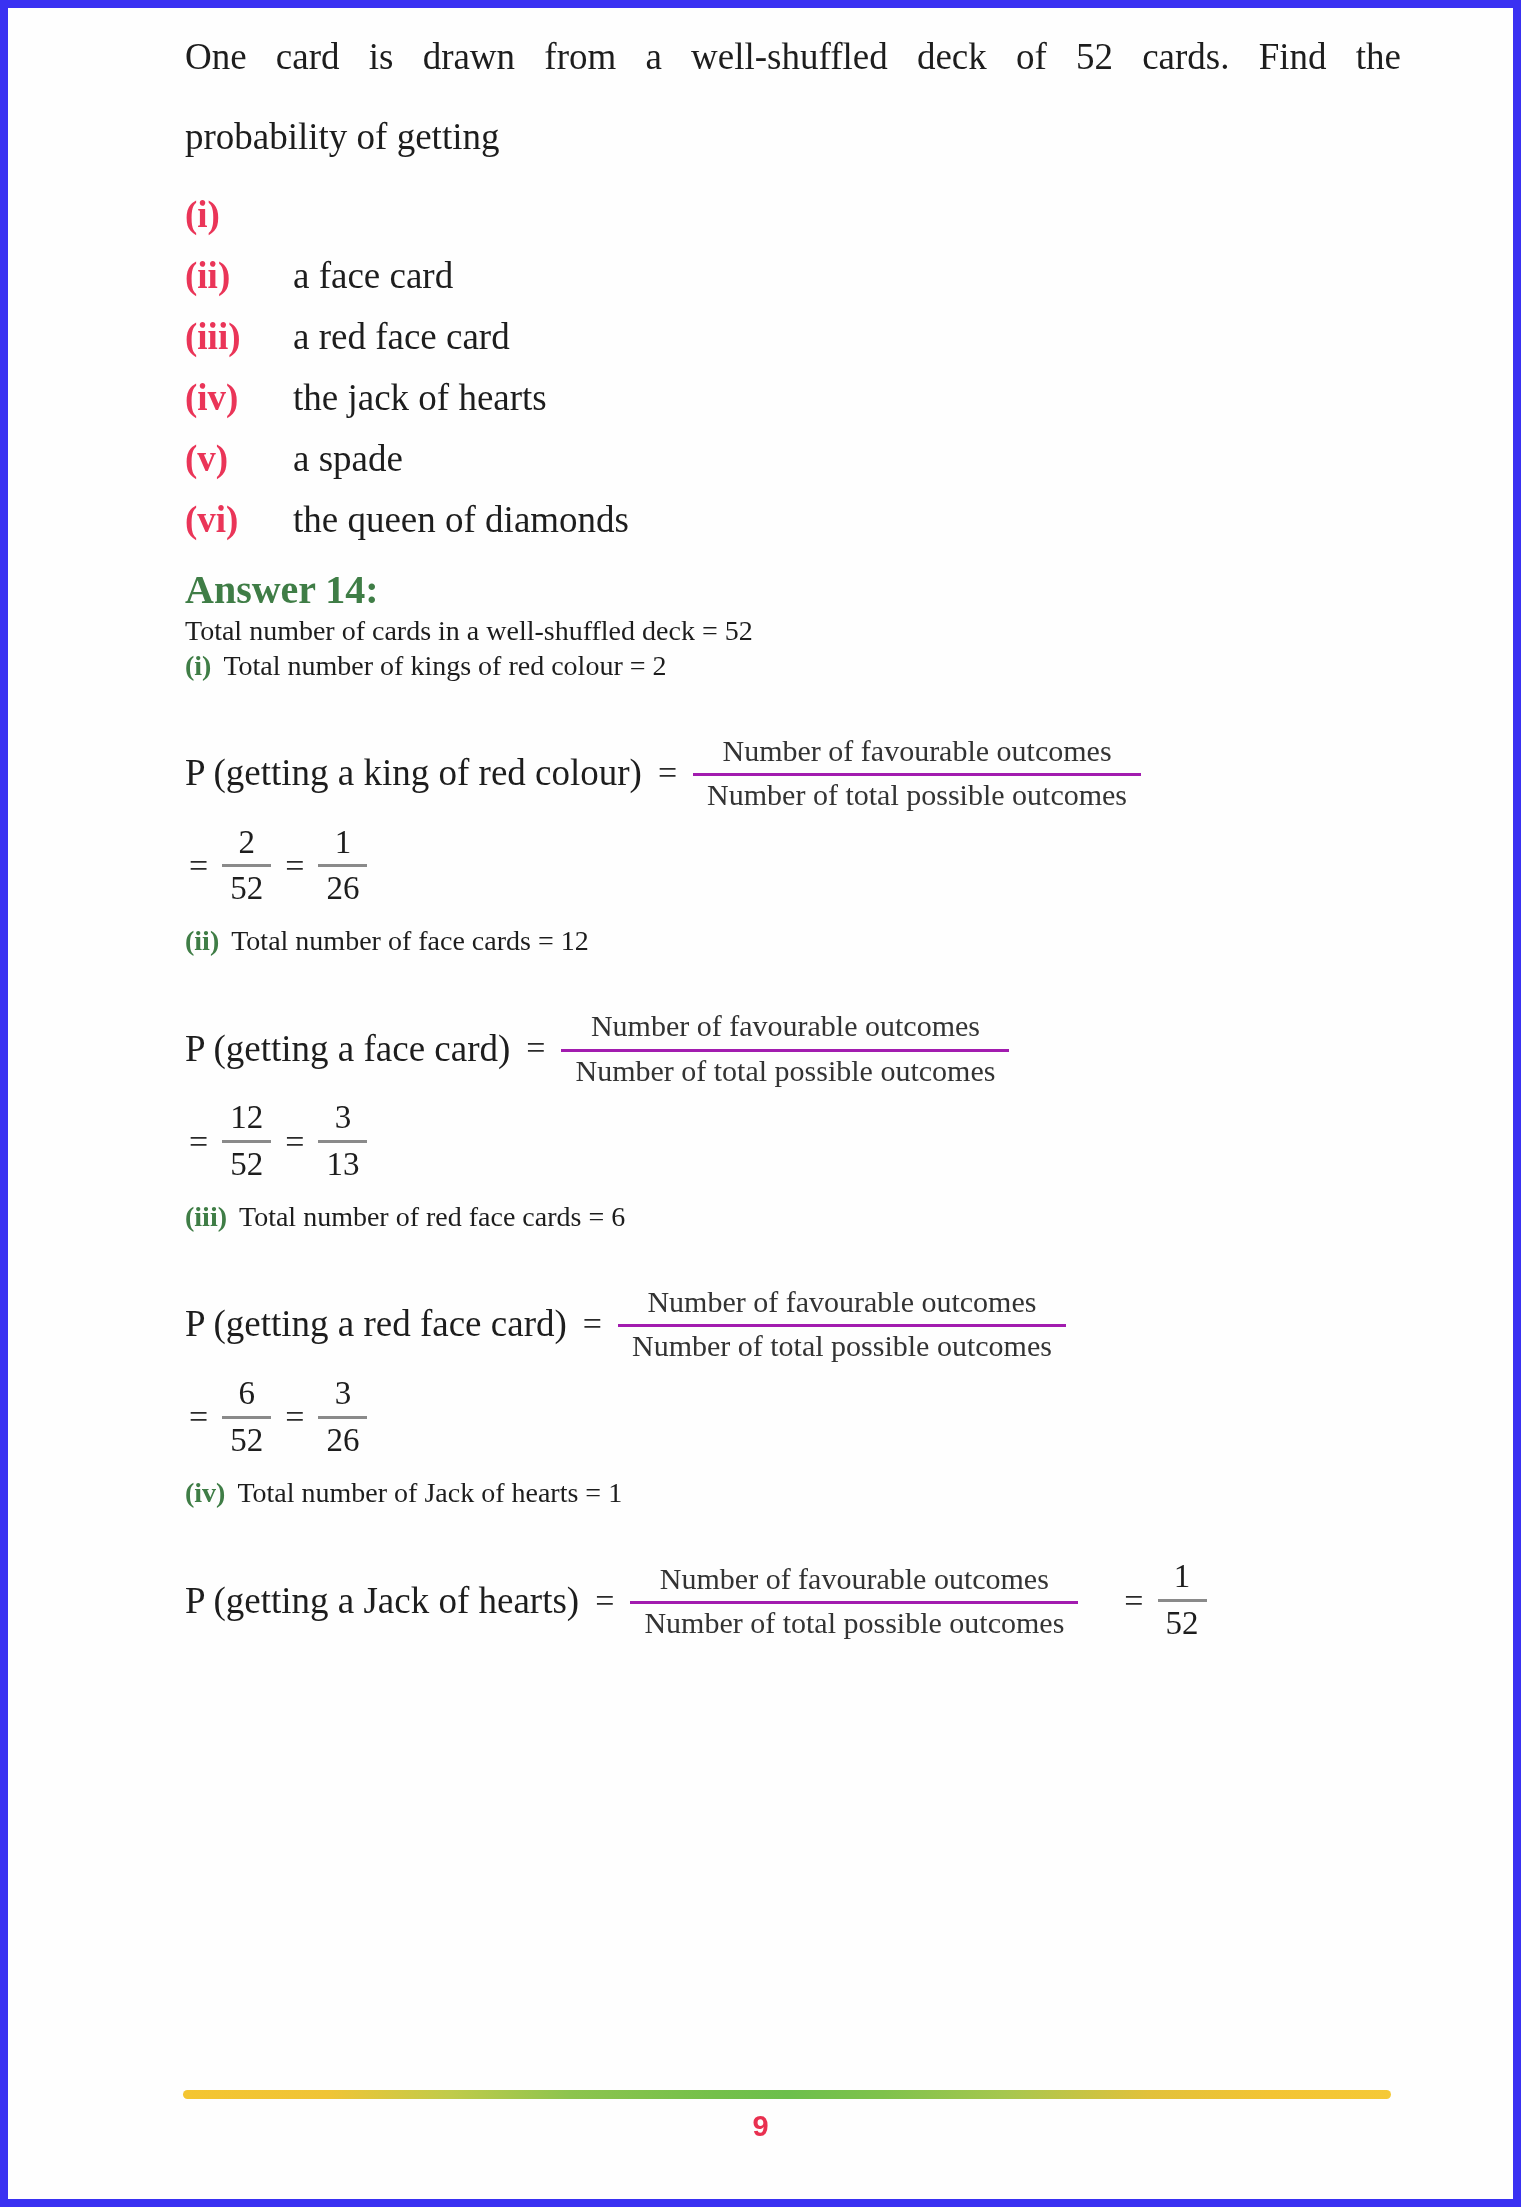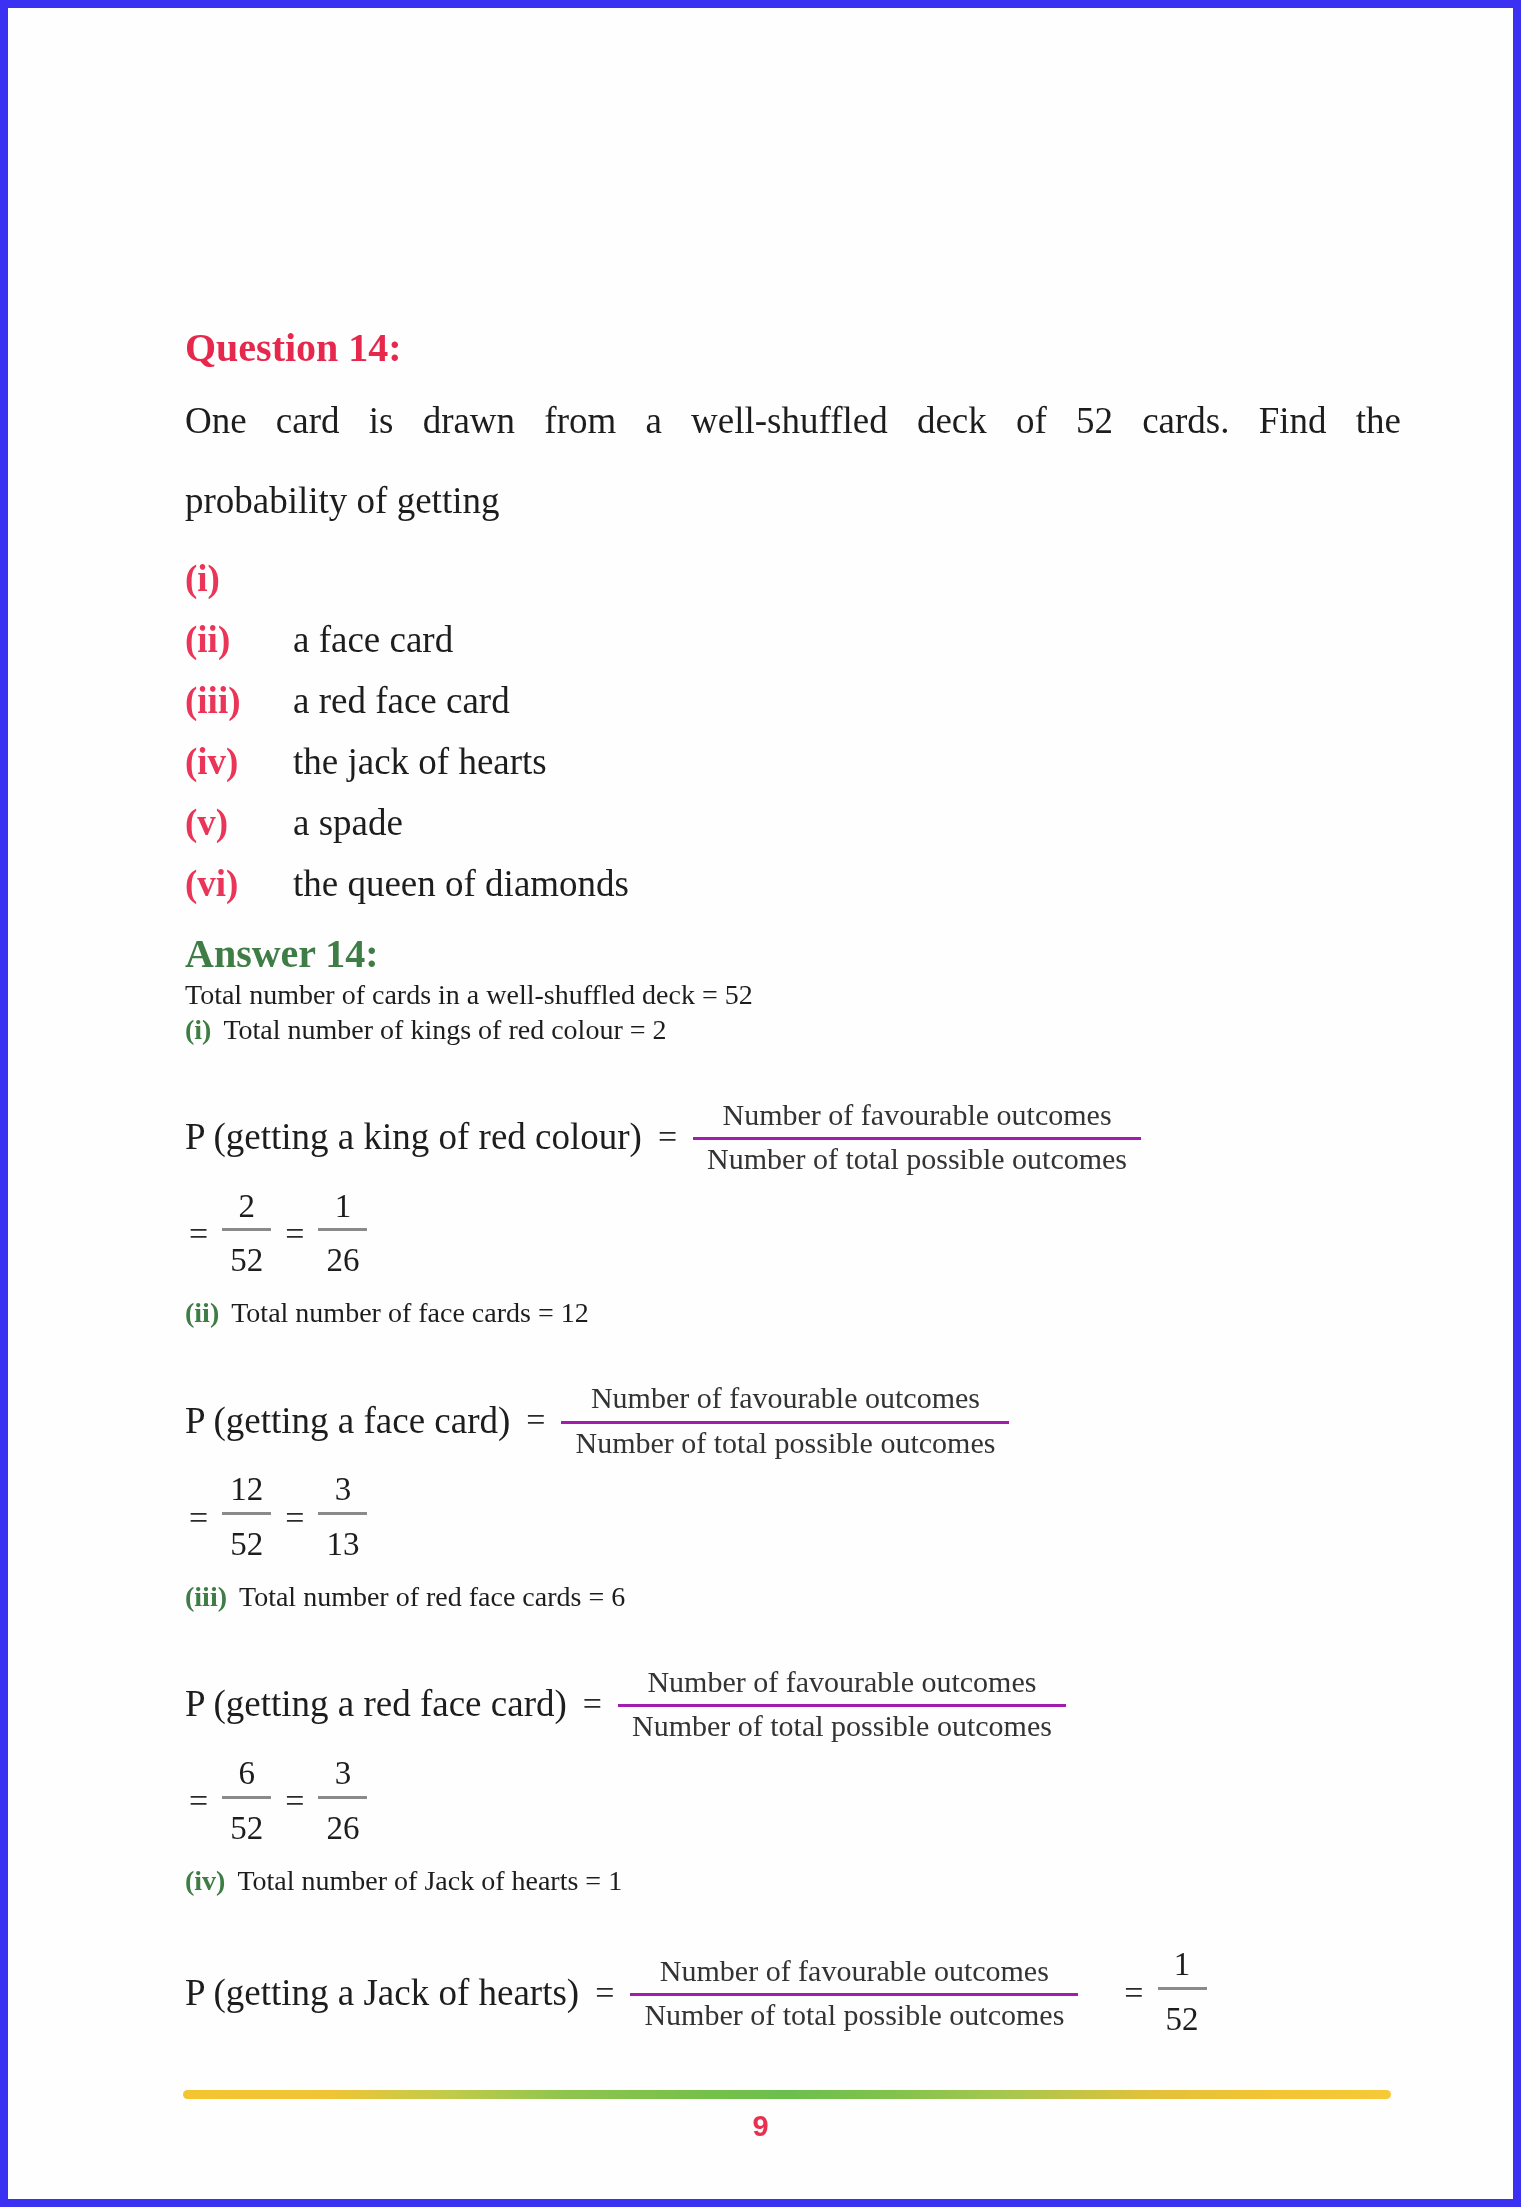--- a/index.html
+++ b/index.html
@@ -139,7 +139,6 @@
 <div class="page">
   <div class="content">
 
-    <h2 class="q-heading">Question 14:</h2>
 
     <p class="intro intro-justify">One card is drawn from a well-shuffled deck of 52 cards. Find the</p>
     <p class="intro intro2">probability of getting</p>

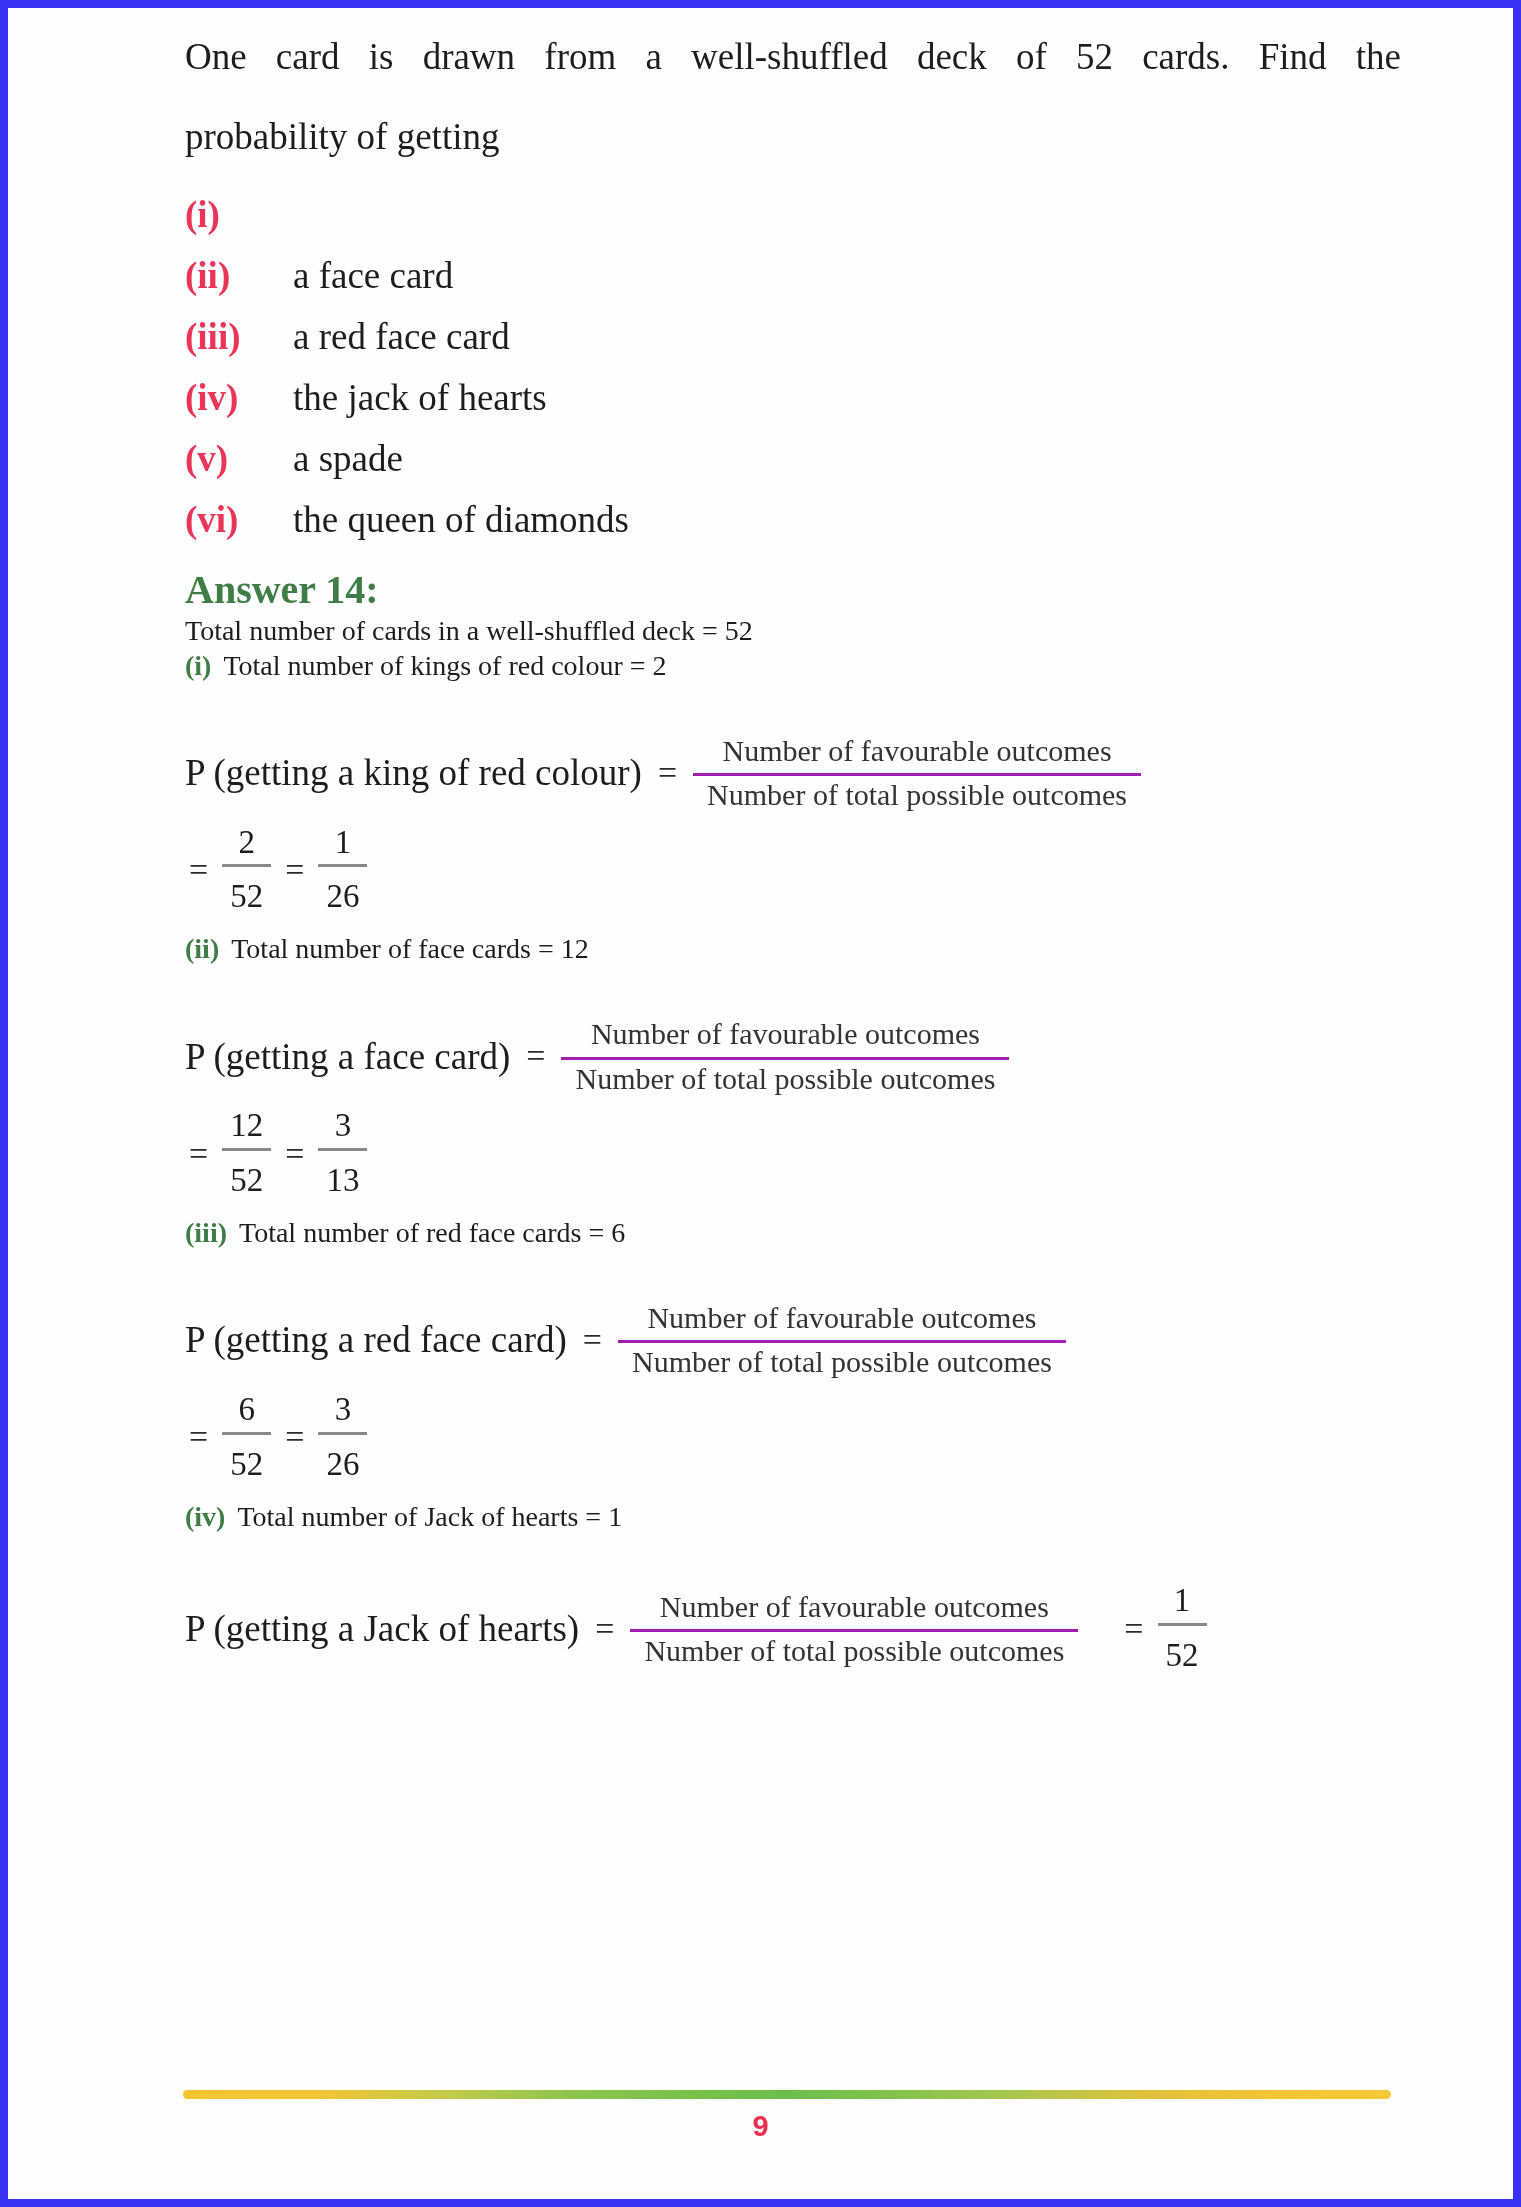--- a/index.html
+++ b/index.html
@@ -106,7 +106,7 @@
     padding:0 8px 3px 8px;
     border-bottom:3px solid #8a8a8a;
   }
-  .sfrac .d { display:block; padding:11px 8px 0 8px; }
+  .sfrac .d { display:block; padding:3px 8px 0 8px; }
   .inline-result {
     display:flex;
     align-items:center;

